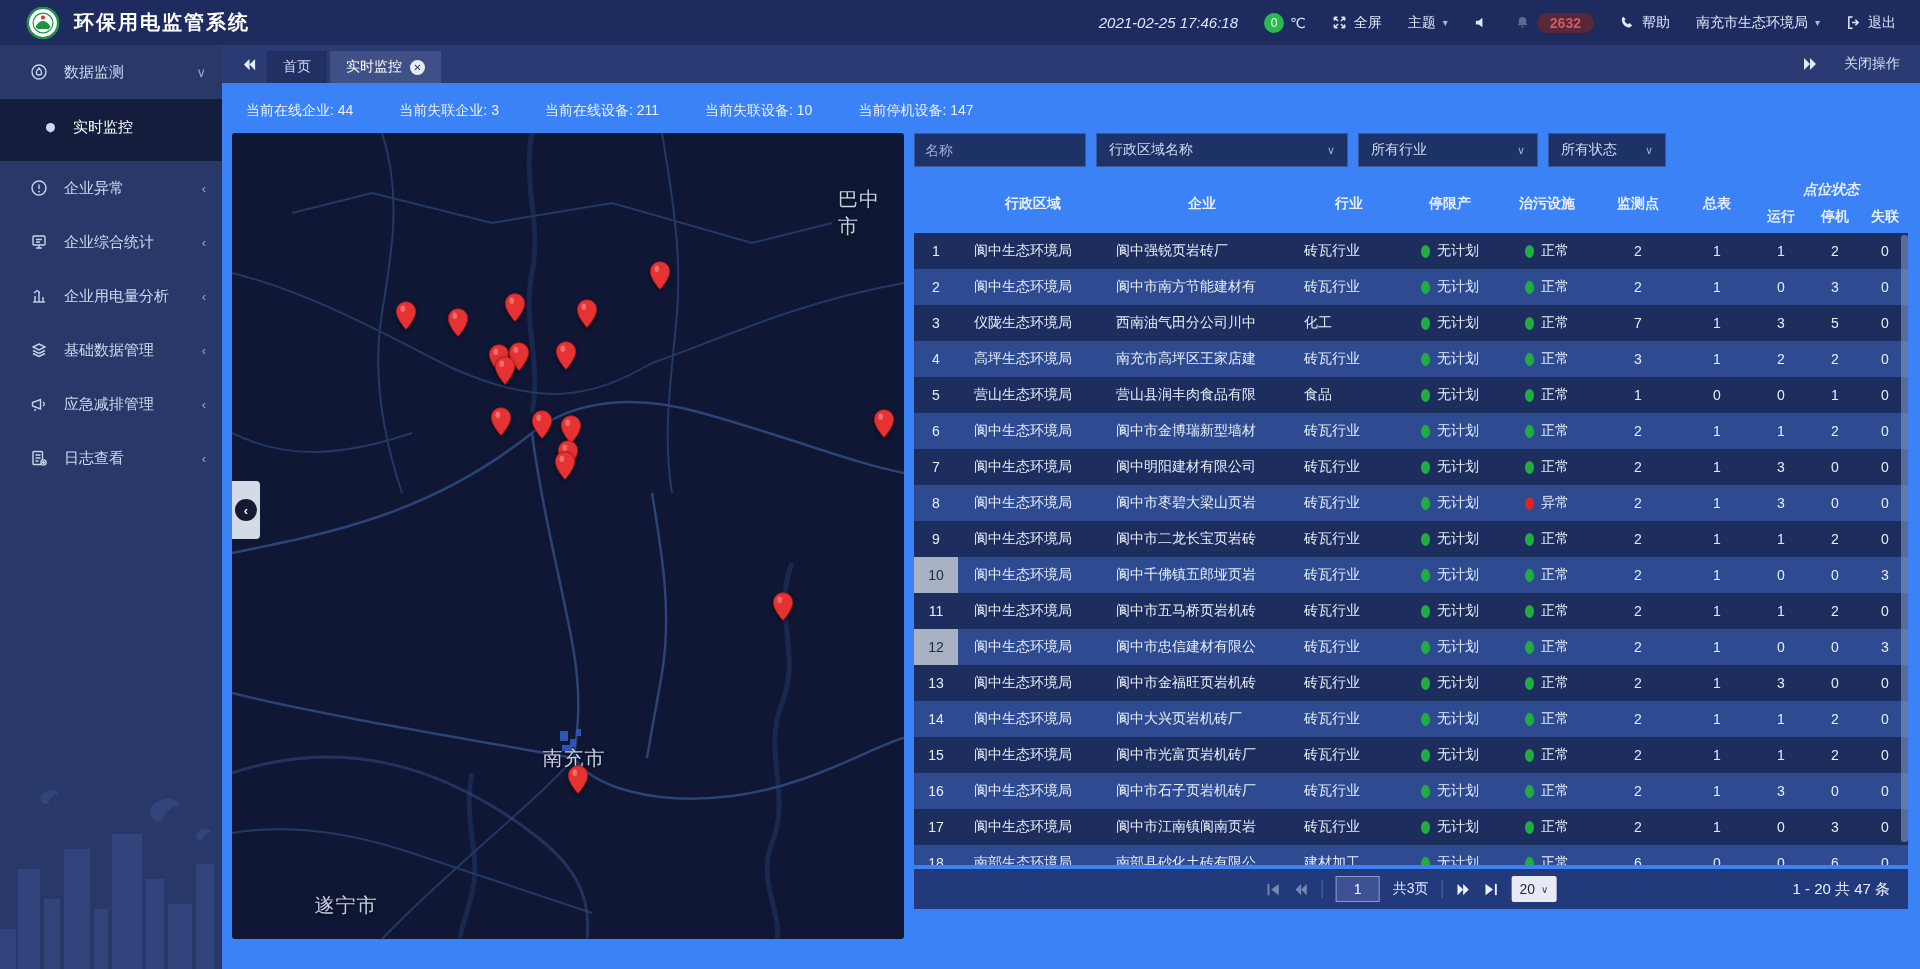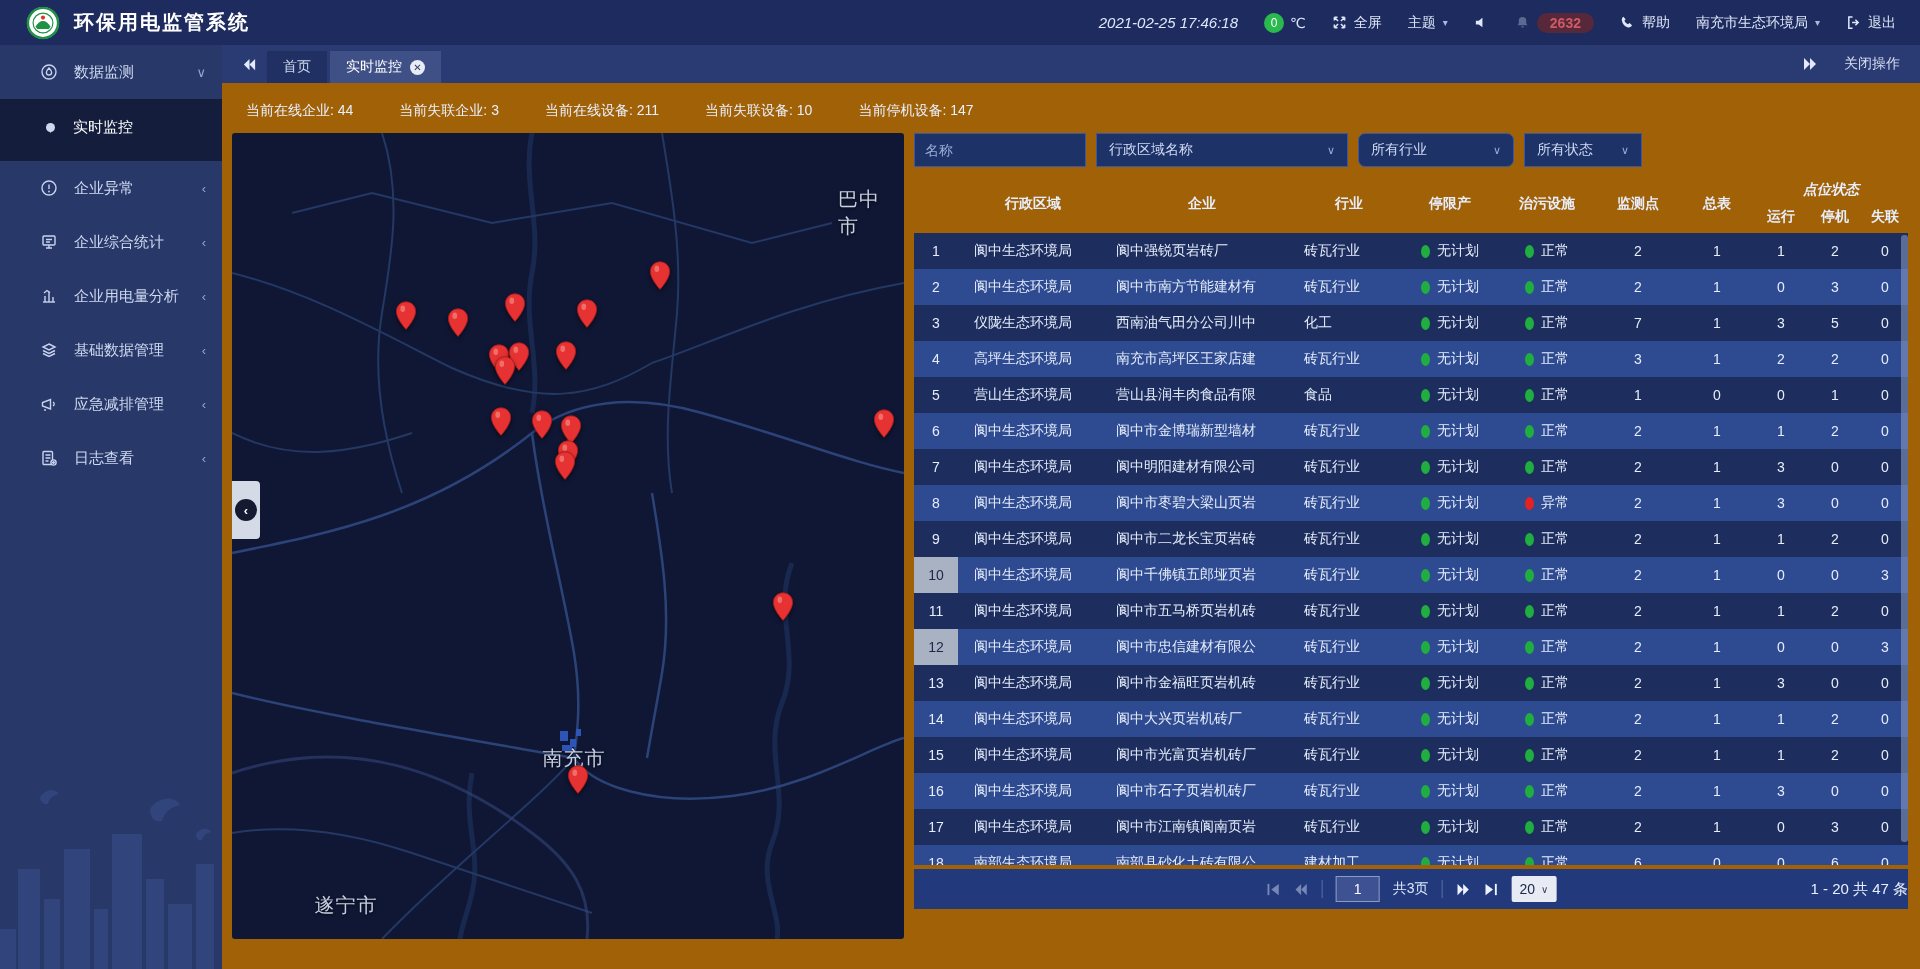--- a/index.html
+++ b/index.html
@@ -6,7 +6,7 @@
   body { margin:0; background:#0e1630; }
   .app { width:1920px; height:969px; overflow:hidden; position:relative;
          font-family:"Liberation Sans","DejaVu Sans",sans-serif; color:#e7edfb;
-         background:#a16207; display:flex; flex-direction:column; }
+         background:#3b82f6; display:flex; flex-direction:column; }
 
   
   .topbar { flex:0 0 45px; background:#1d2b5e; display:flex; align-items:center; }

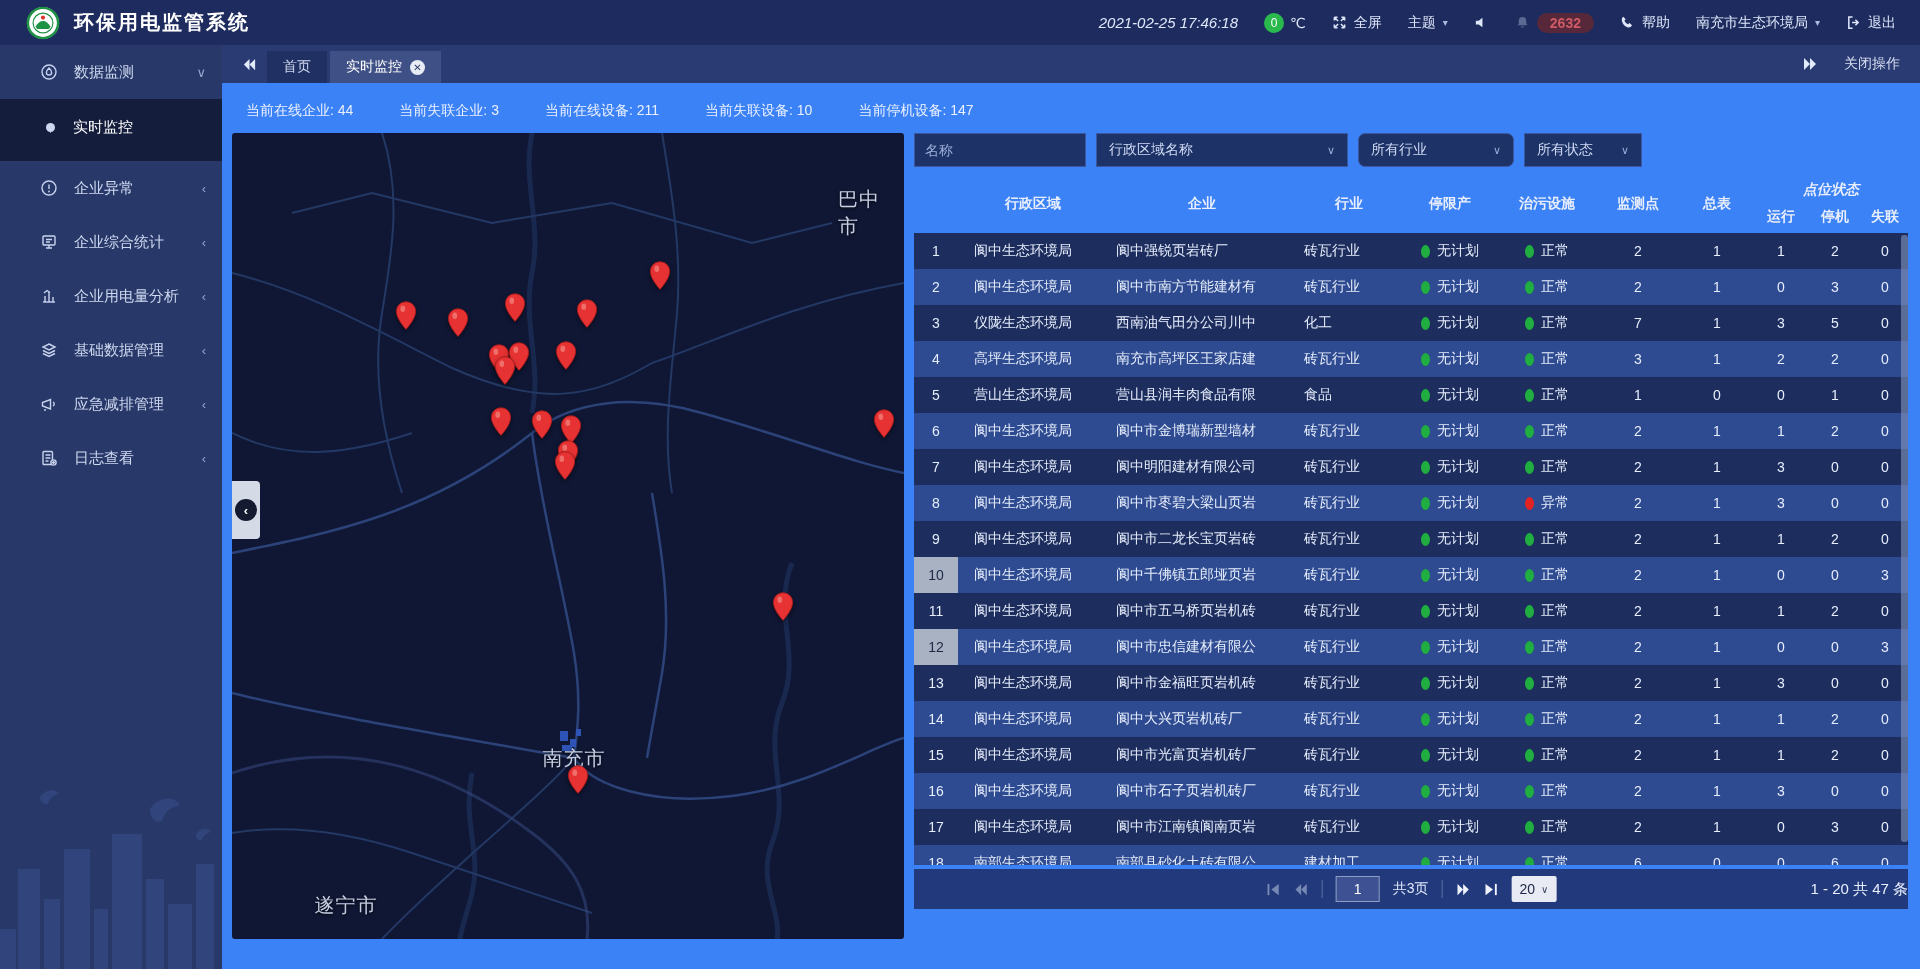--- a/index.html
+++ b/index.html
@@ -29,7 +29,7 @@
   
   .body { flex:1; display:flex; min-height:0; }
   .sidebar { flex:0 0 222px; width:222px; background:#273869; position:relative; overflow:hidden; }
-  .menu-item { height:54px; display:flex; align-items:center; padding:0 16px 0 40px;
+  .menu-item { height:54px; display:flex; align-items:center; padding:0 16px 0 30px;
                color:#cfd9f0; font-size:15px; cursor:pointer; }
   .mi-icon { width:20px; margin-right:14px; display:flex; color:#c9d3ee; }
   .mi-icon svg { width:18px; height:18px; }

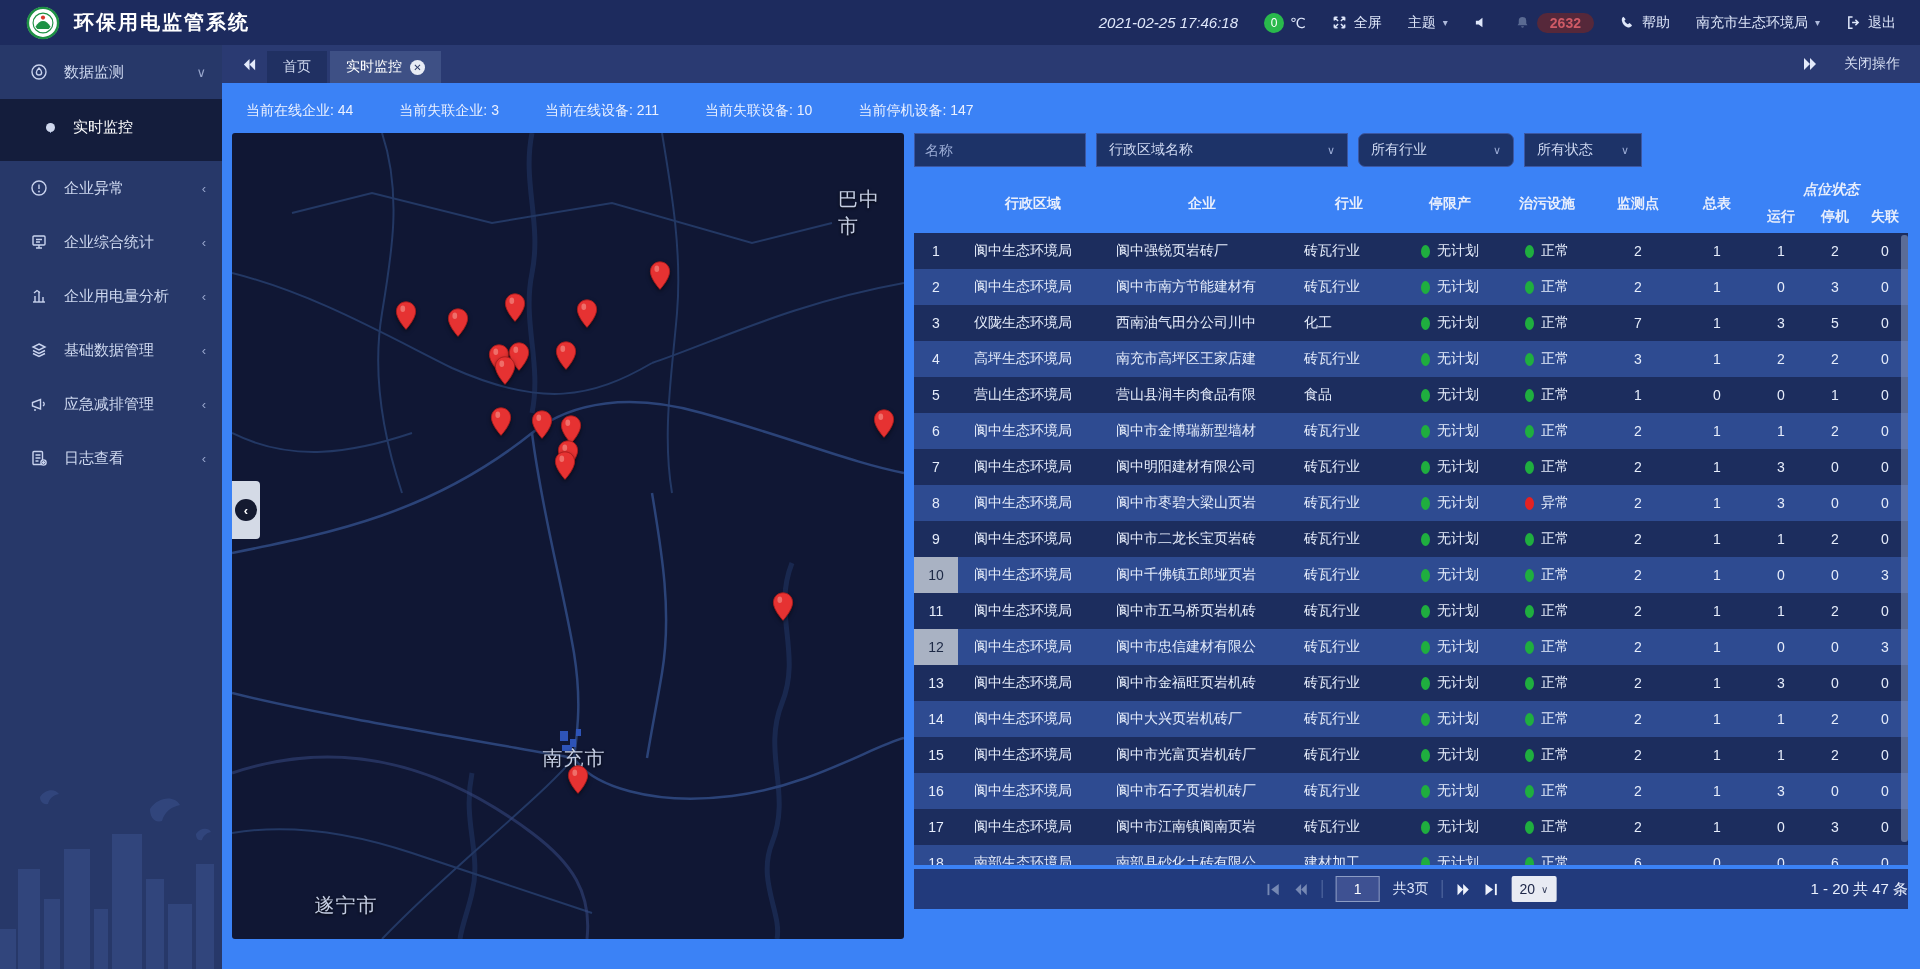--- a/index.html
+++ b/index.html
@@ -87,7 +87,7 @@
   .f-select { display:flex; align-items:center; justify-content:space-between; background:#1d3368;
               border:1px solid #3b57a2; color:#cfd9f2; padding:0 12px; font-size:14px; cursor:pointer; }
   .f-select .caret { color:#9cadd6; font-size:11px; }
-  .w-region { width:252px; } .w-industry { width:156px;border-radius:7px; } .w-status { width:118px; }
+  .w-region { width:252px; } .w-industry { width:180px; } .w-status { width:118px; }
 
   .thead { margin-top:8px; flex:0 0 58px; display:grid; grid-template-columns:var(--cols);
            grid-template-rows:26px 32px; font-size:14px; font-weight:bold; color:#e8eefc; }

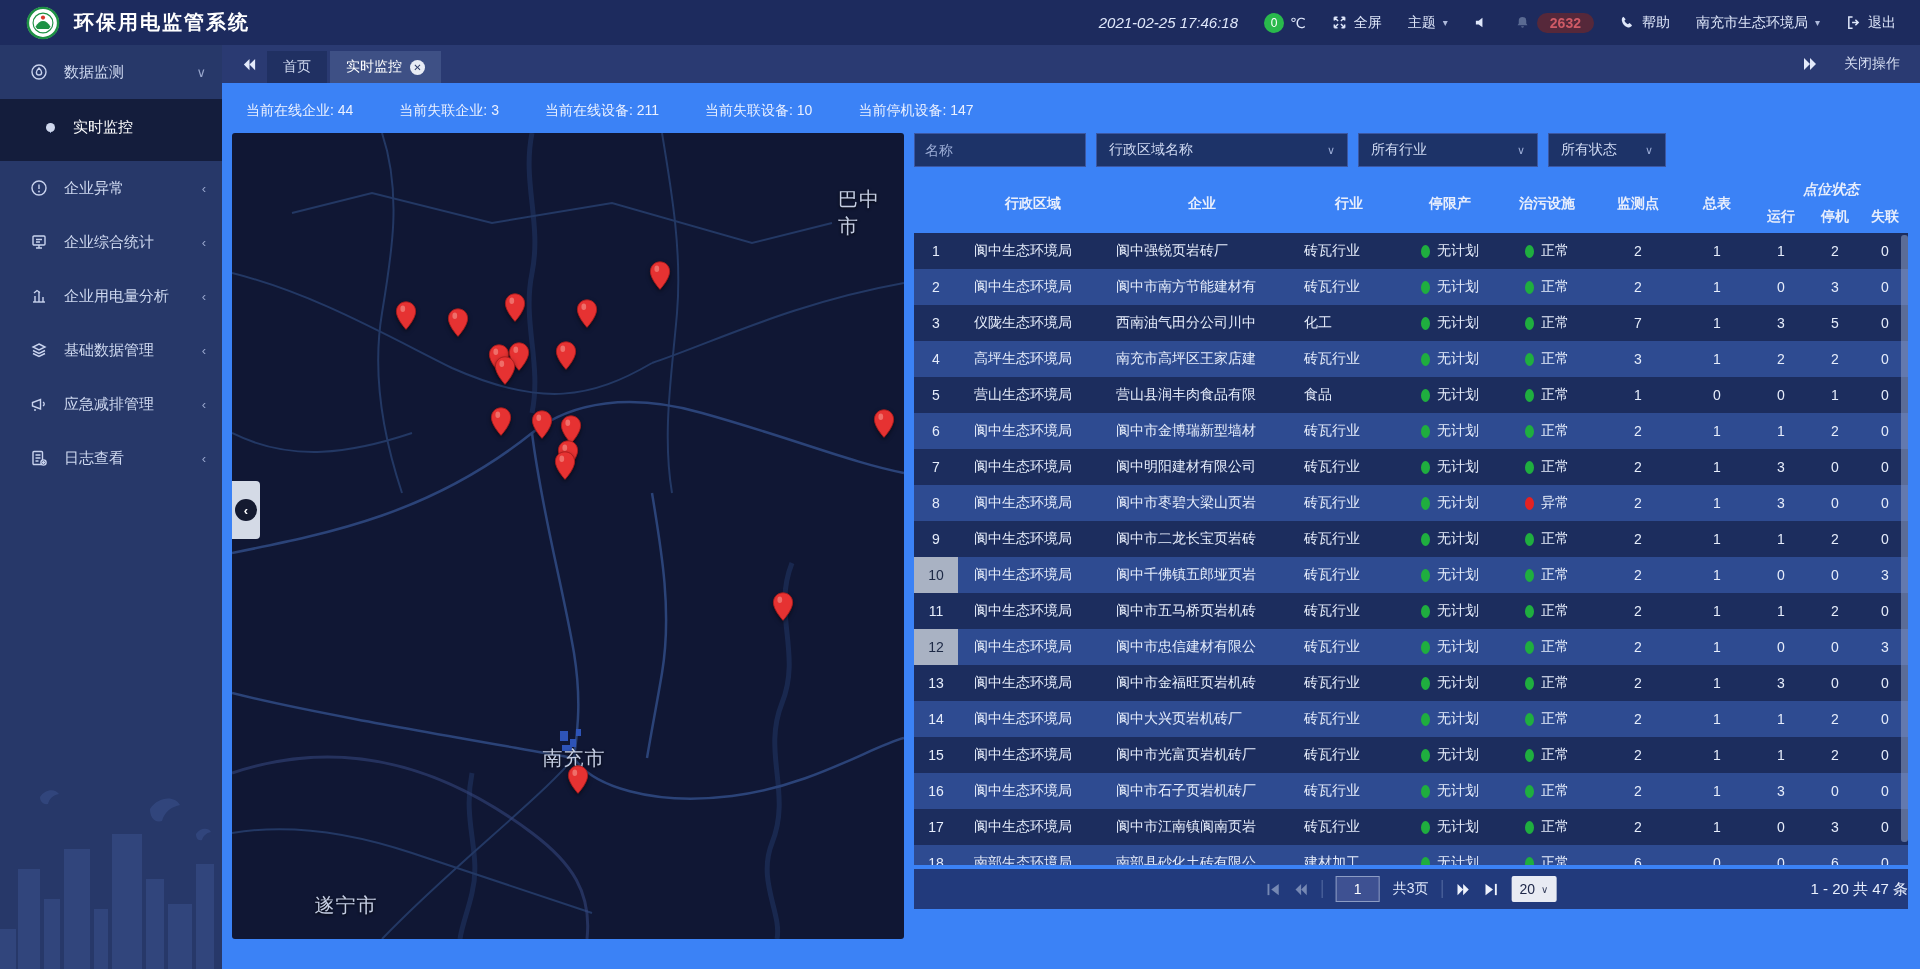--- a/index.html
+++ b/index.html
@@ -125,7 +125,7 @@
   .pg-size { height:26px; background:#e8ebf3; color:#20294a; display:flex; align-items:center;
              padding:0 8px; gap:6px; font-size:14px; border-radius:2px; cursor:pointer; }
   .pg-size .caret { color:#39425f; }
-  .pg-summary { margin-left:auto; font-size:15px; color:#e8eefc; }
+  .pg-summary { margin-left:auto; padding-right:18px; font-size:15px; color:#e8eefc; }
 </style>
 </head>
 <body>

